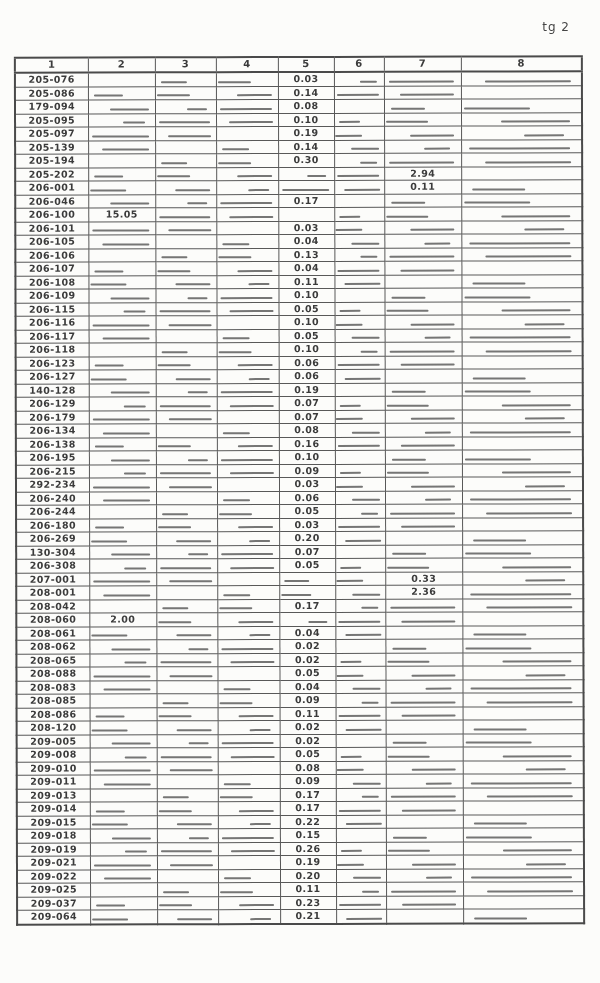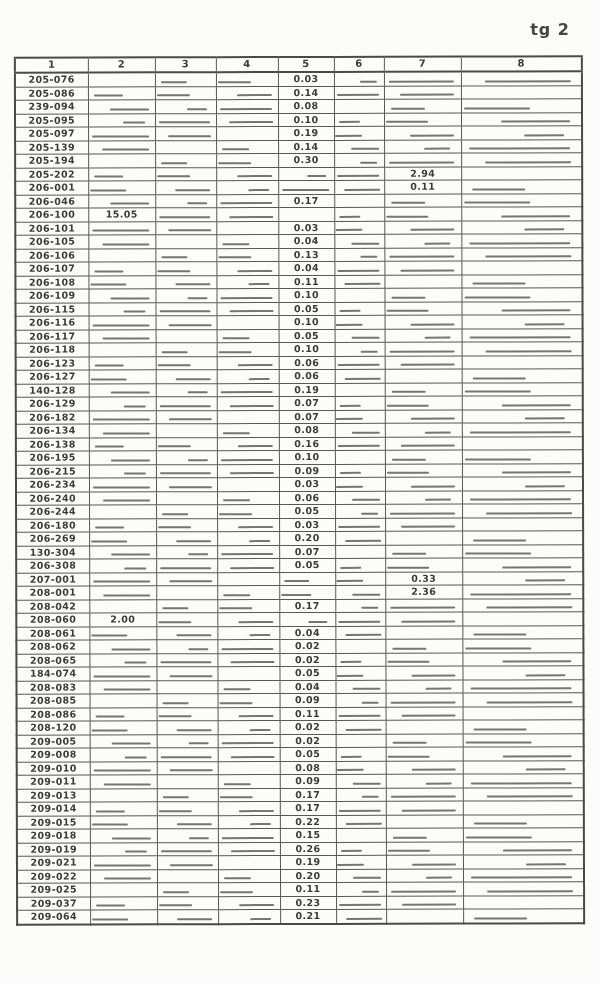--- a/index.html
+++ b/index.html
@@ -14,8 +14,8 @@
   .corner-label{
     position:absolute;
     top:20px; right:30px;
-    font-size:16px;
-    font-weight:700;
+    font-size:12px;
+    font-weight:400;
     color:#454545;
     letter-spacing:1px;
   }

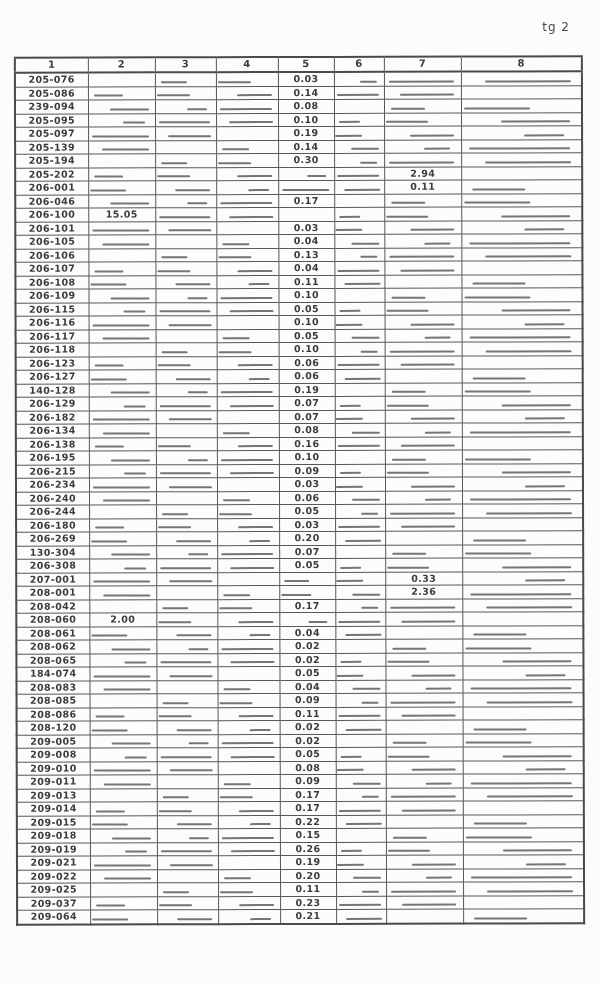--- a/index.html
+++ b/index.html
@@ -119,7 +119,7 @@
           <td class="dash d6"></td>
         </tr>
         <tr>
-          <td>239-094</td>
+          <td>179-094</td>
           <td class="dash d1"></td>
           <td class="dash d4"></td>
           <td class="dash d0"></td>

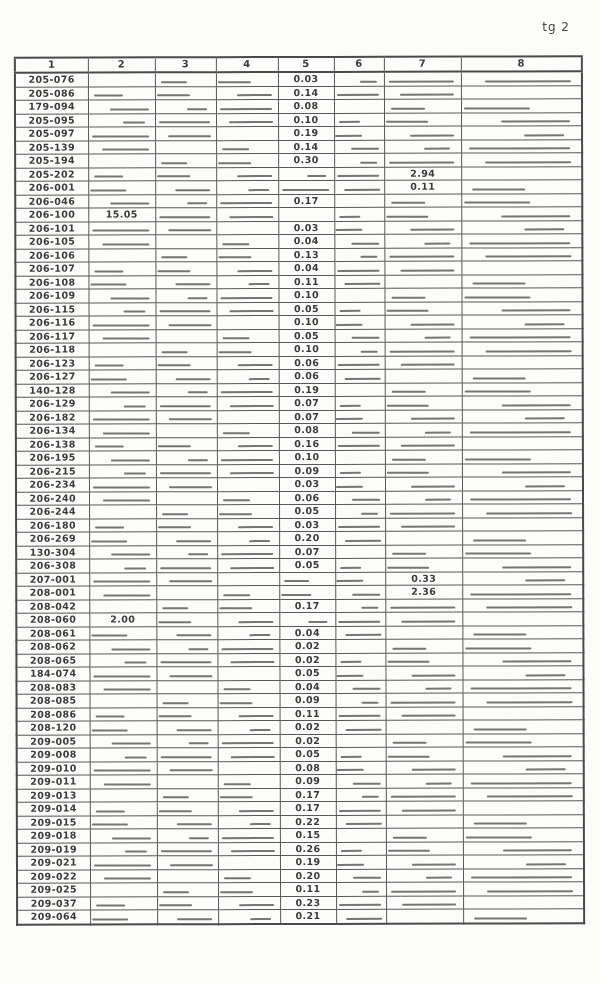--- a/index.html
+++ b/index.html
@@ -349,7 +349,7 @@
           <td class="dash d1"></td>
         </tr>
         <tr>
-          <td>206-182</td>
+          <td>206-179</td>
           <td class="dash d0"></td>
           <td class="dash d3"></td>
           <td class="dash d6"></td>

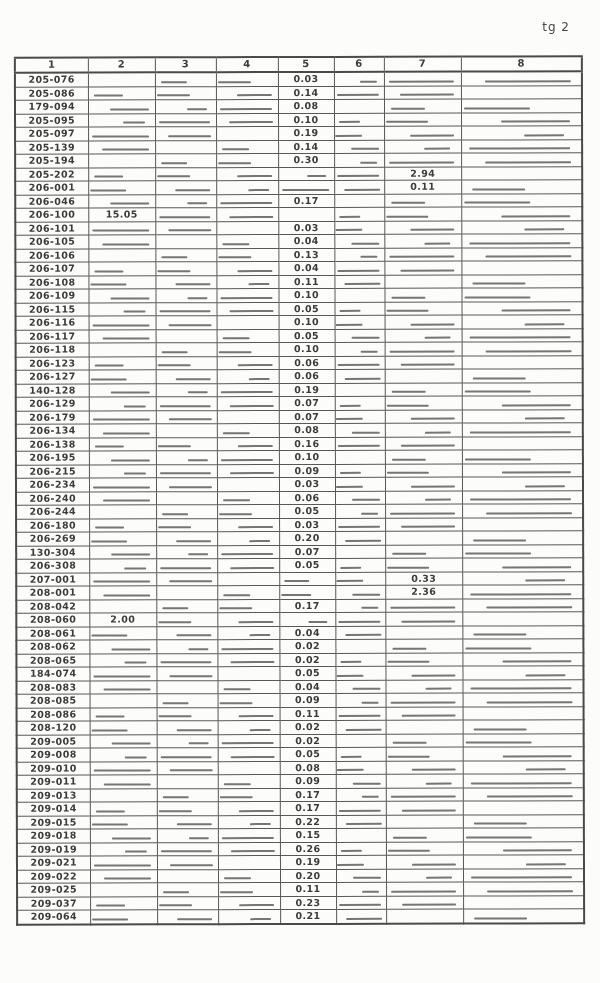--- a/index.html
+++ b/index.html
@@ -399,7 +399,7 @@
           <td class="dash d1"></td>
         </tr>
         <tr>
-          <td>206-234</td>
+          <td>292-234</td>
           <td class="dash d0"></td>
           <td class="dash d3"></td>
           <td class="dash d6"></td>

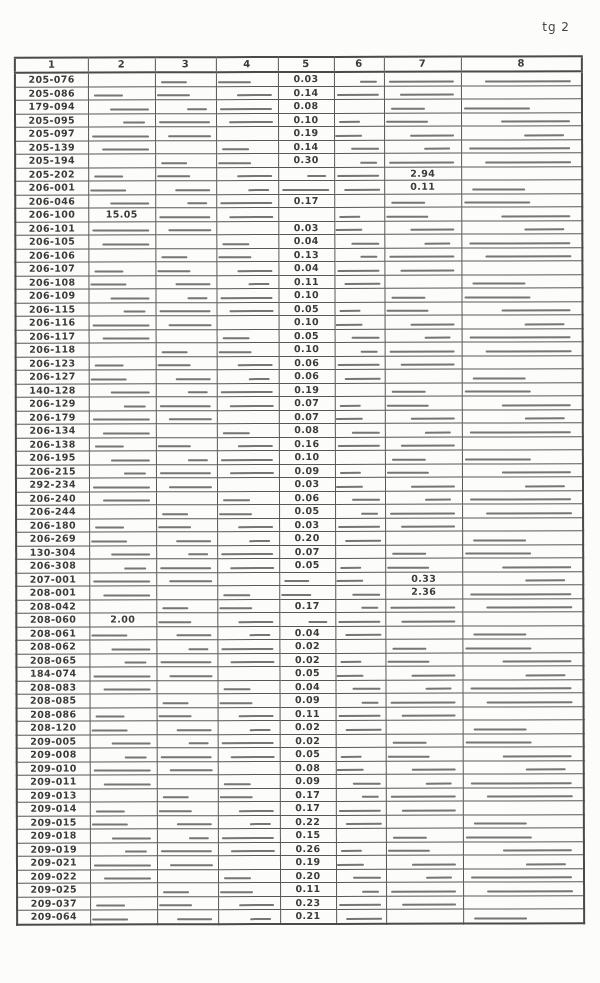--- a/index.html
+++ b/index.html
@@ -539,7 +539,7 @@
           <td class="dash d1"></td>
         </tr>
         <tr>
-          <td>184-074</td>
+          <td>208-088</td>
           <td class="dash d0"></td>
           <td class="dash d3"></td>
           <td class="dash d6"></td>

